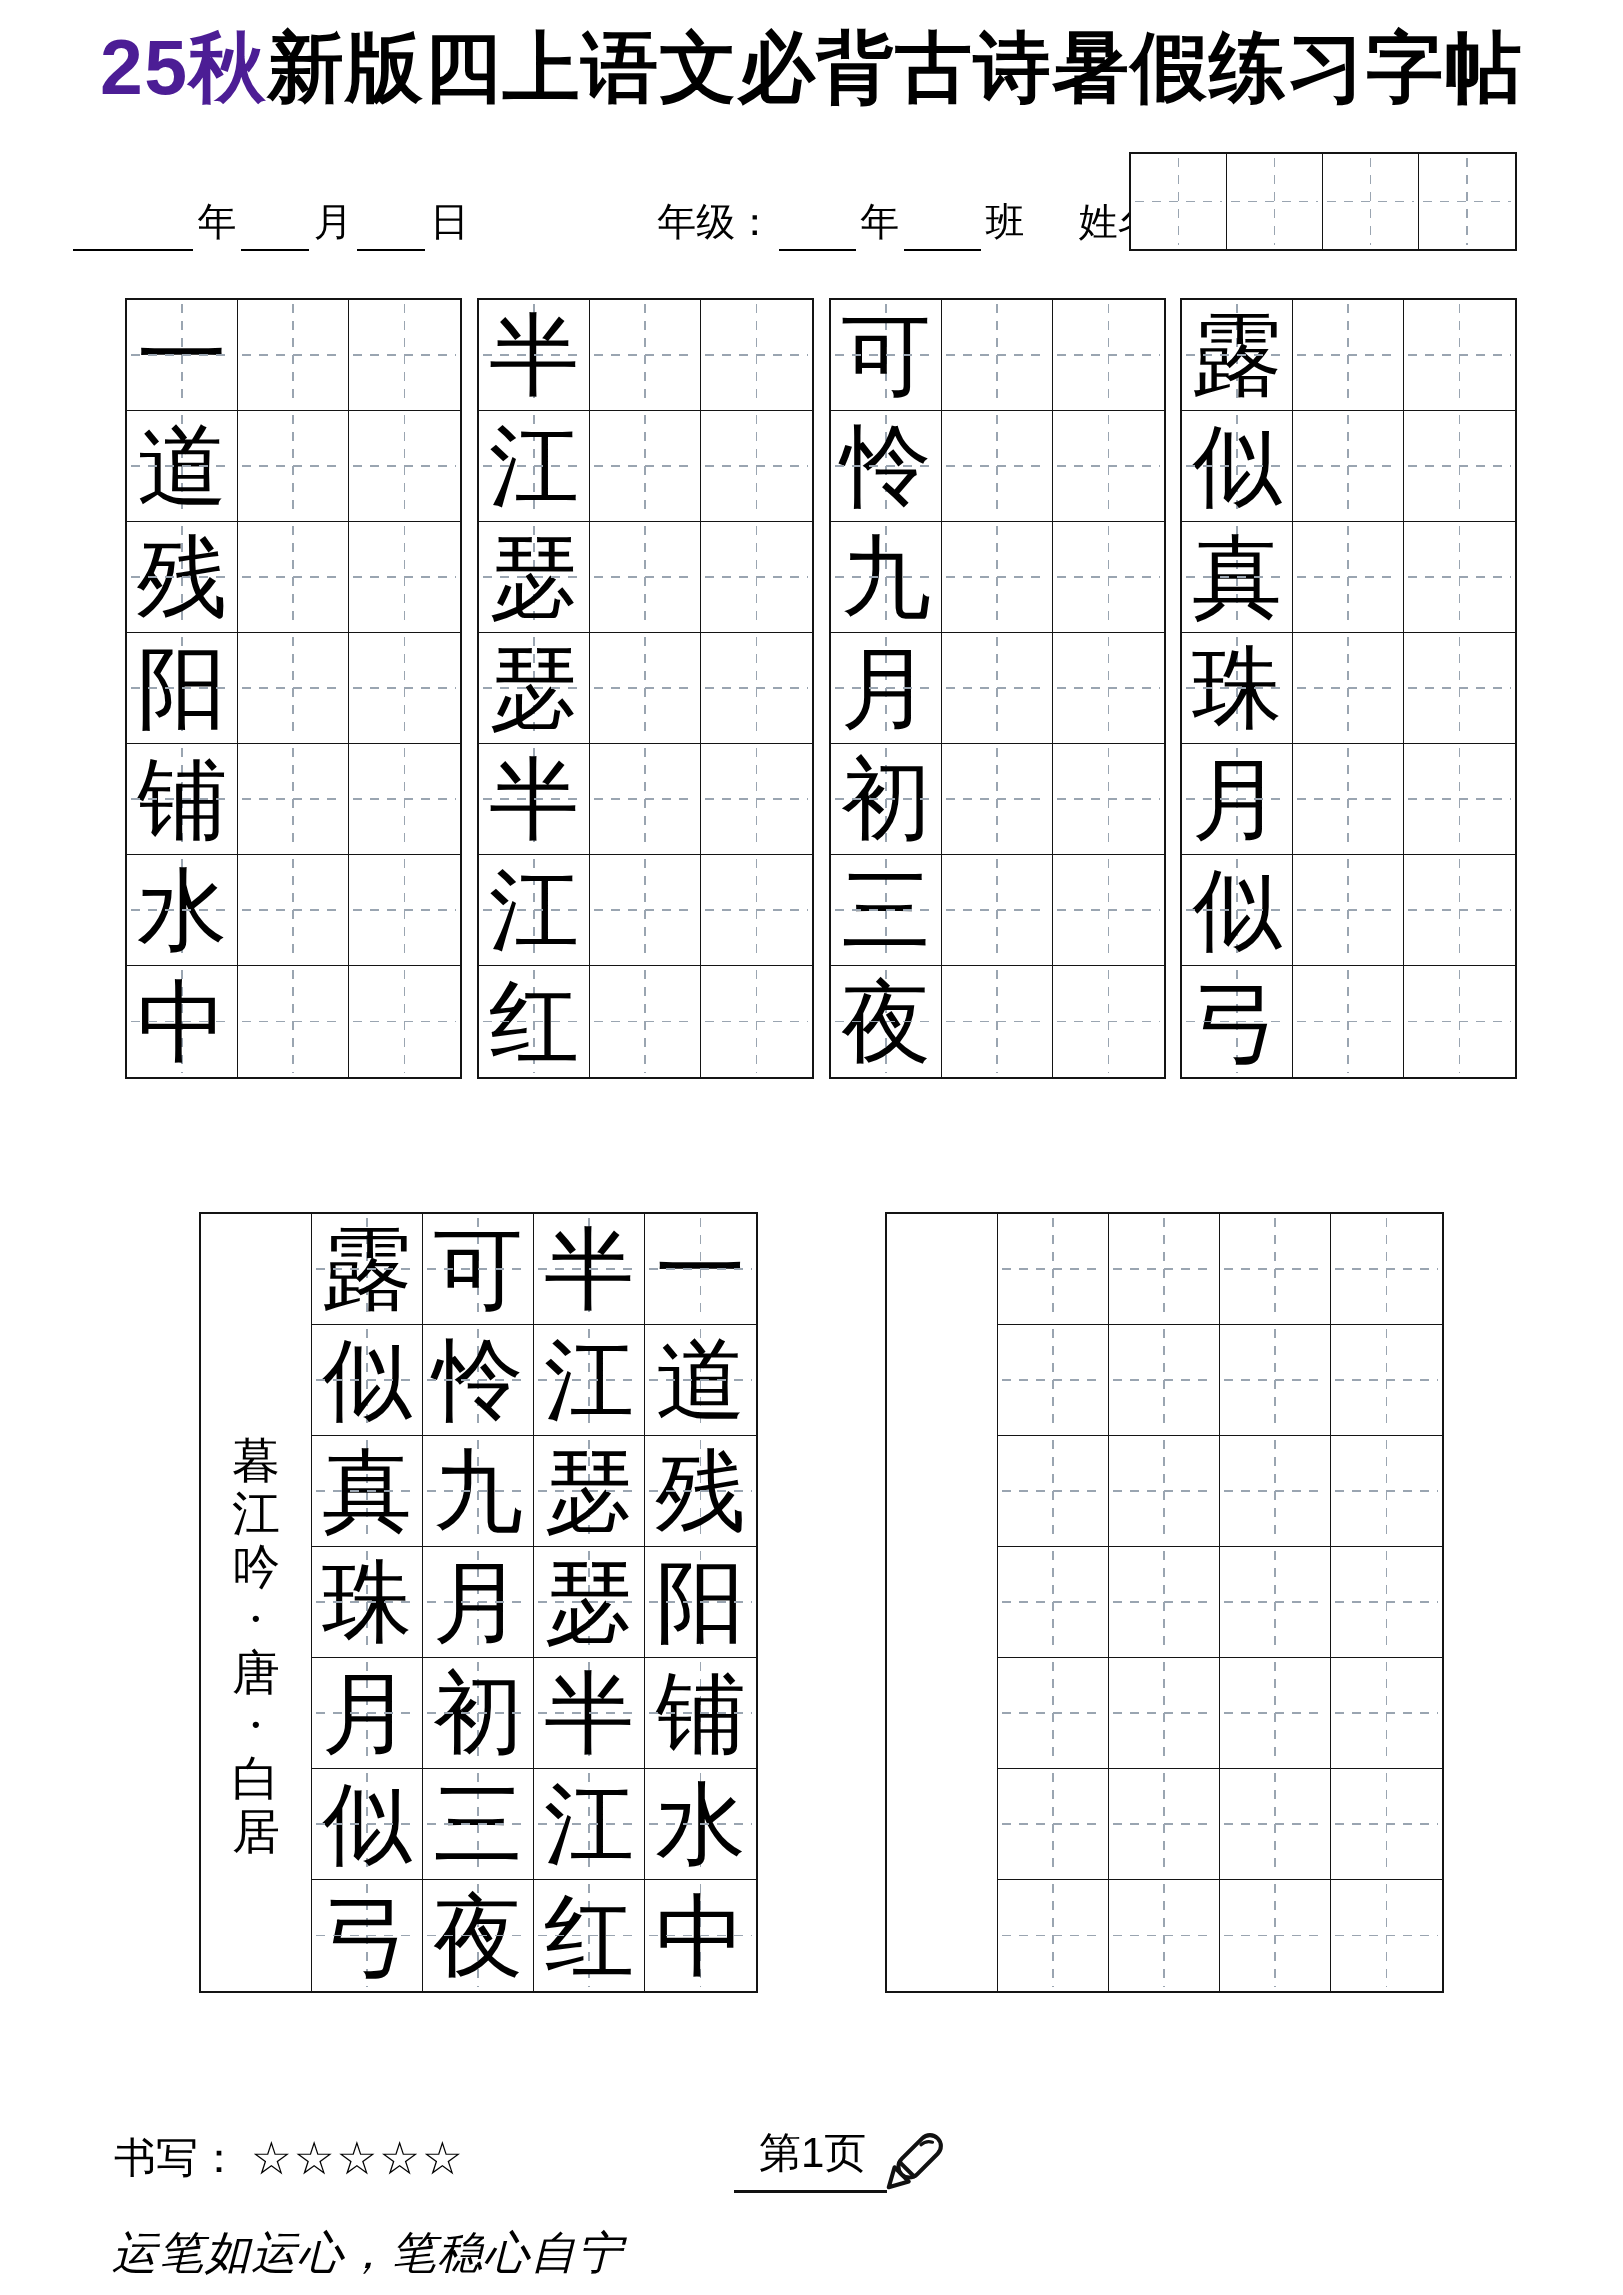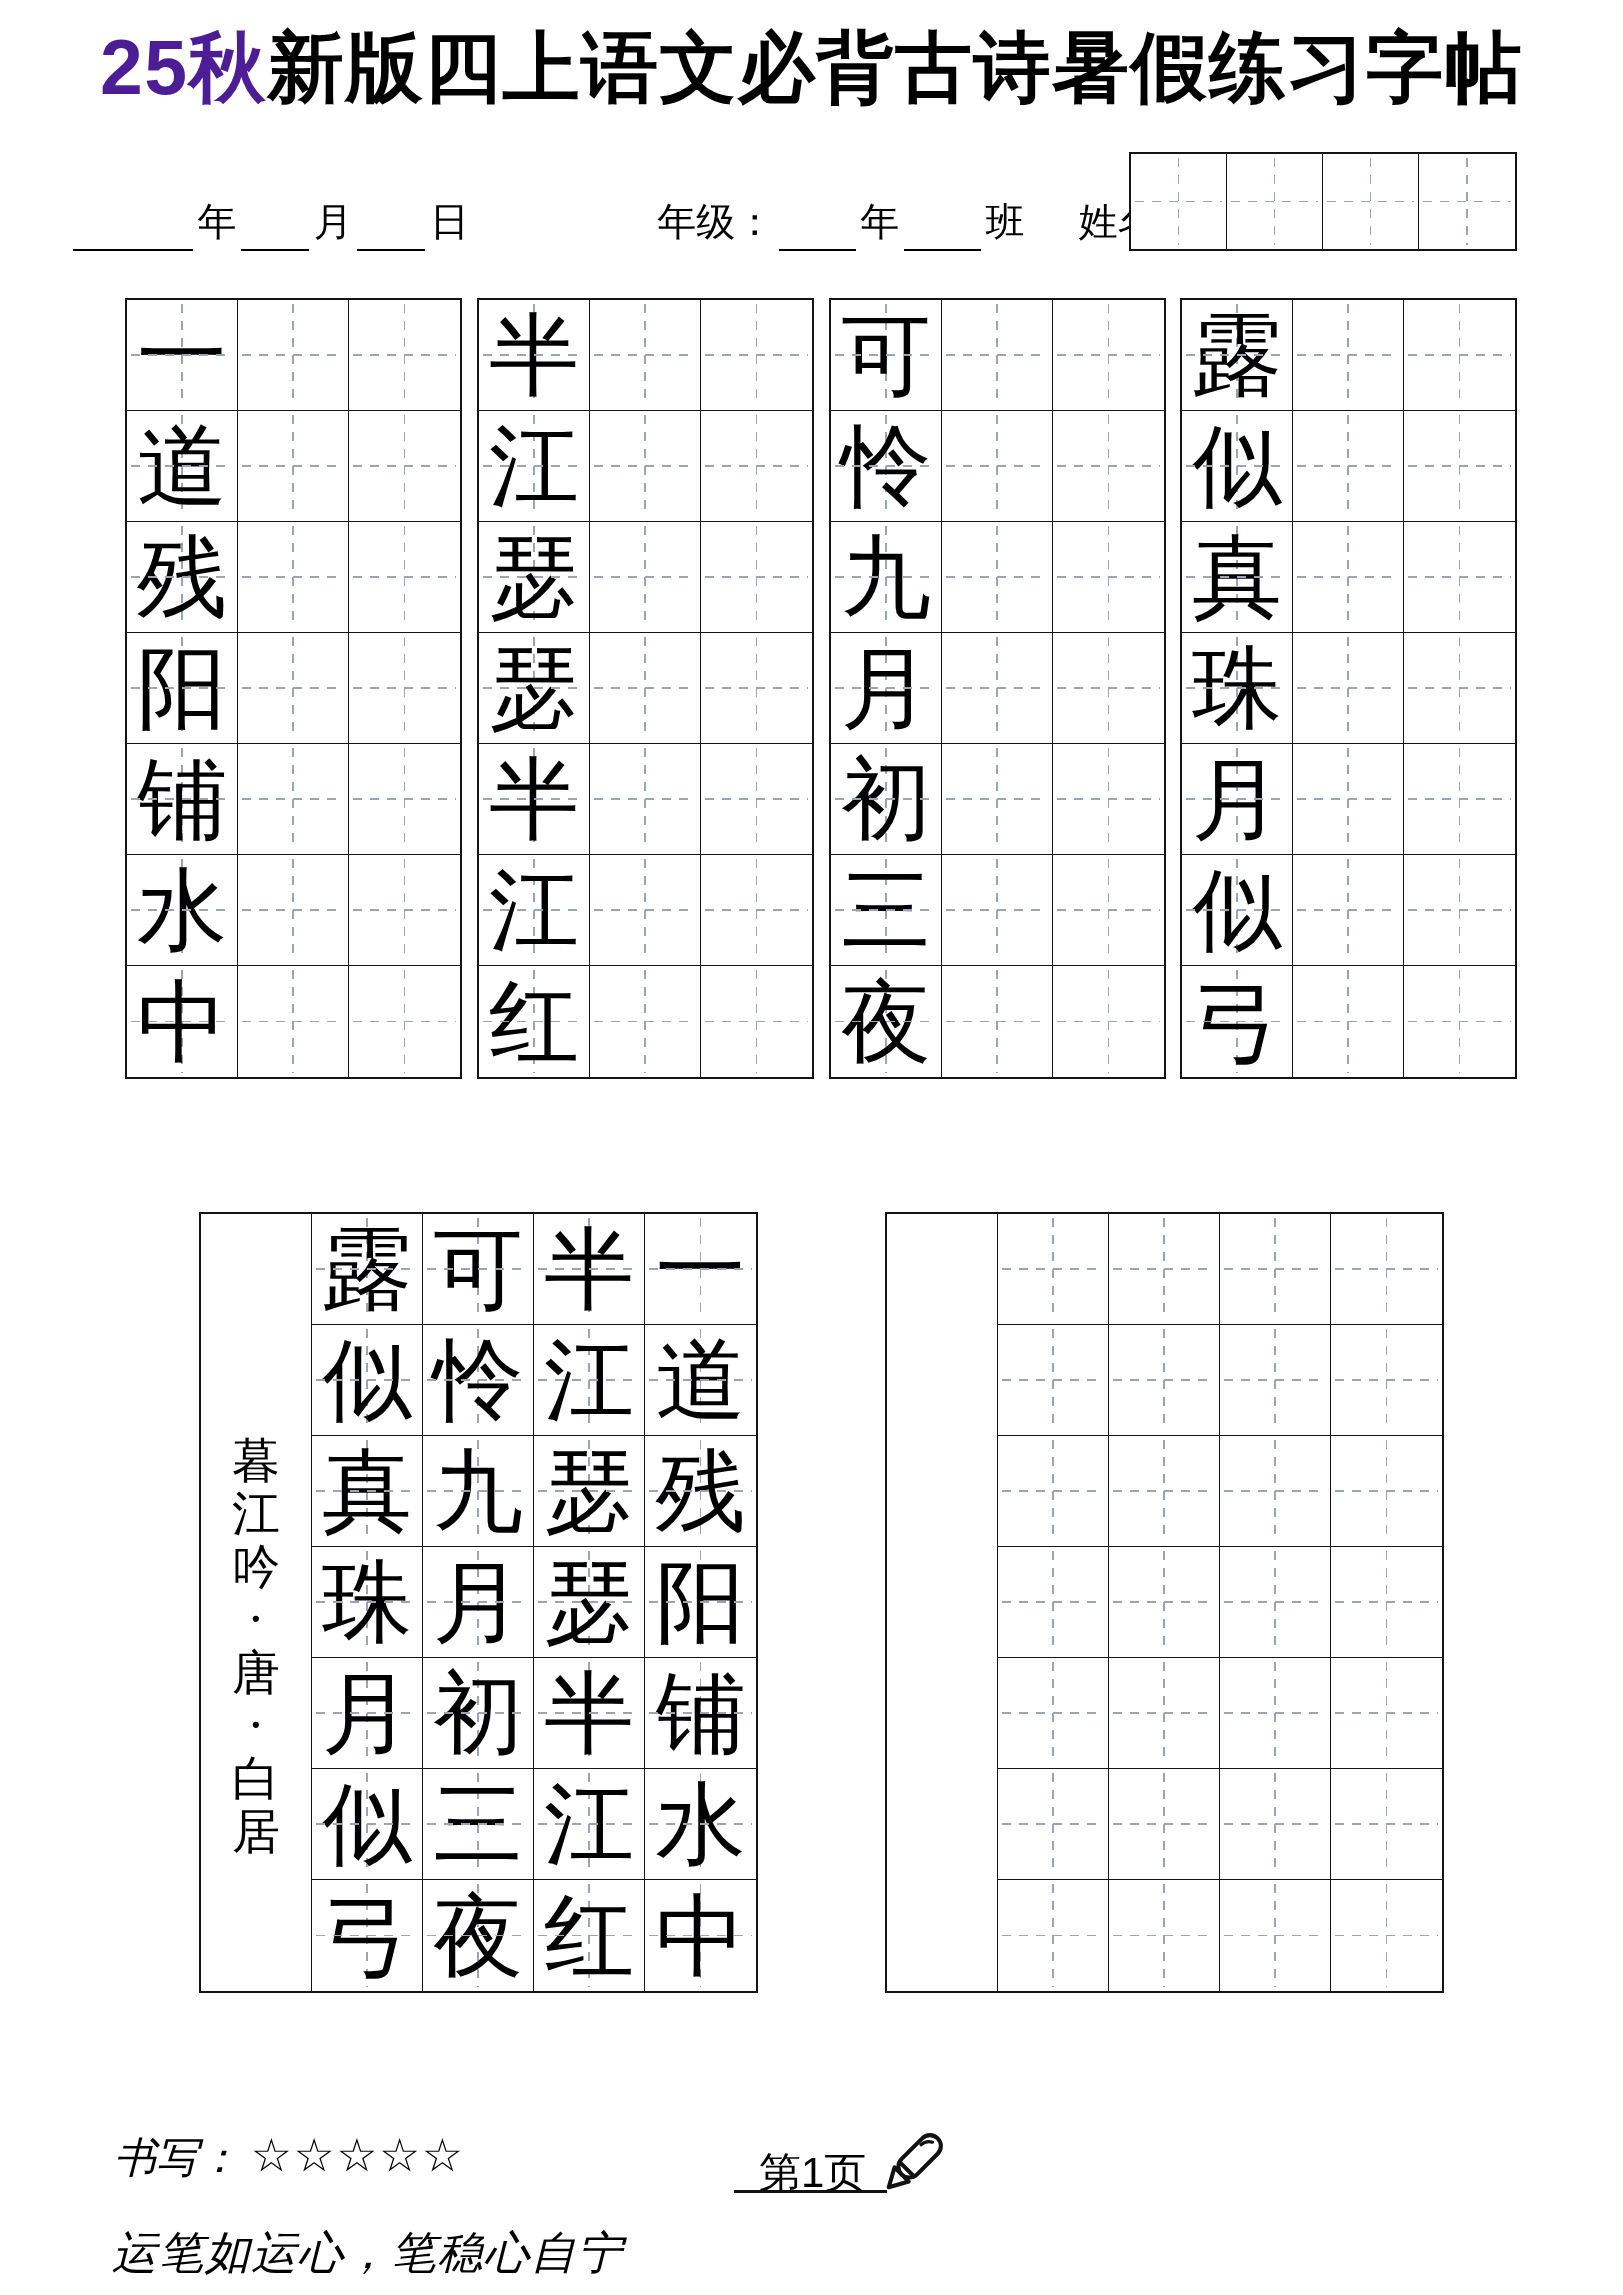--- a/index.html
+++ b/index.html
@@ -66,8 +66,8 @@
   .bcells{display:grid;grid-template-columns:repeat(4,111px);grid-template-rows:repeat(7,111px);}
   
   .rating{
-    position:absolute;left:114px;top:2130px;display:flex;align-items:flex-start;
-    font-size:42px;white-space:nowrap;font-style:italic;
+    position:absolute;left:114px;top:2130px;display:flex;align-items:center;
+    font-size:42px;white-space:nowrap;
   }
   .stars{
     font-family:"DejaVu Sans","Liberation Sans",sans-serif;font-size:46px;

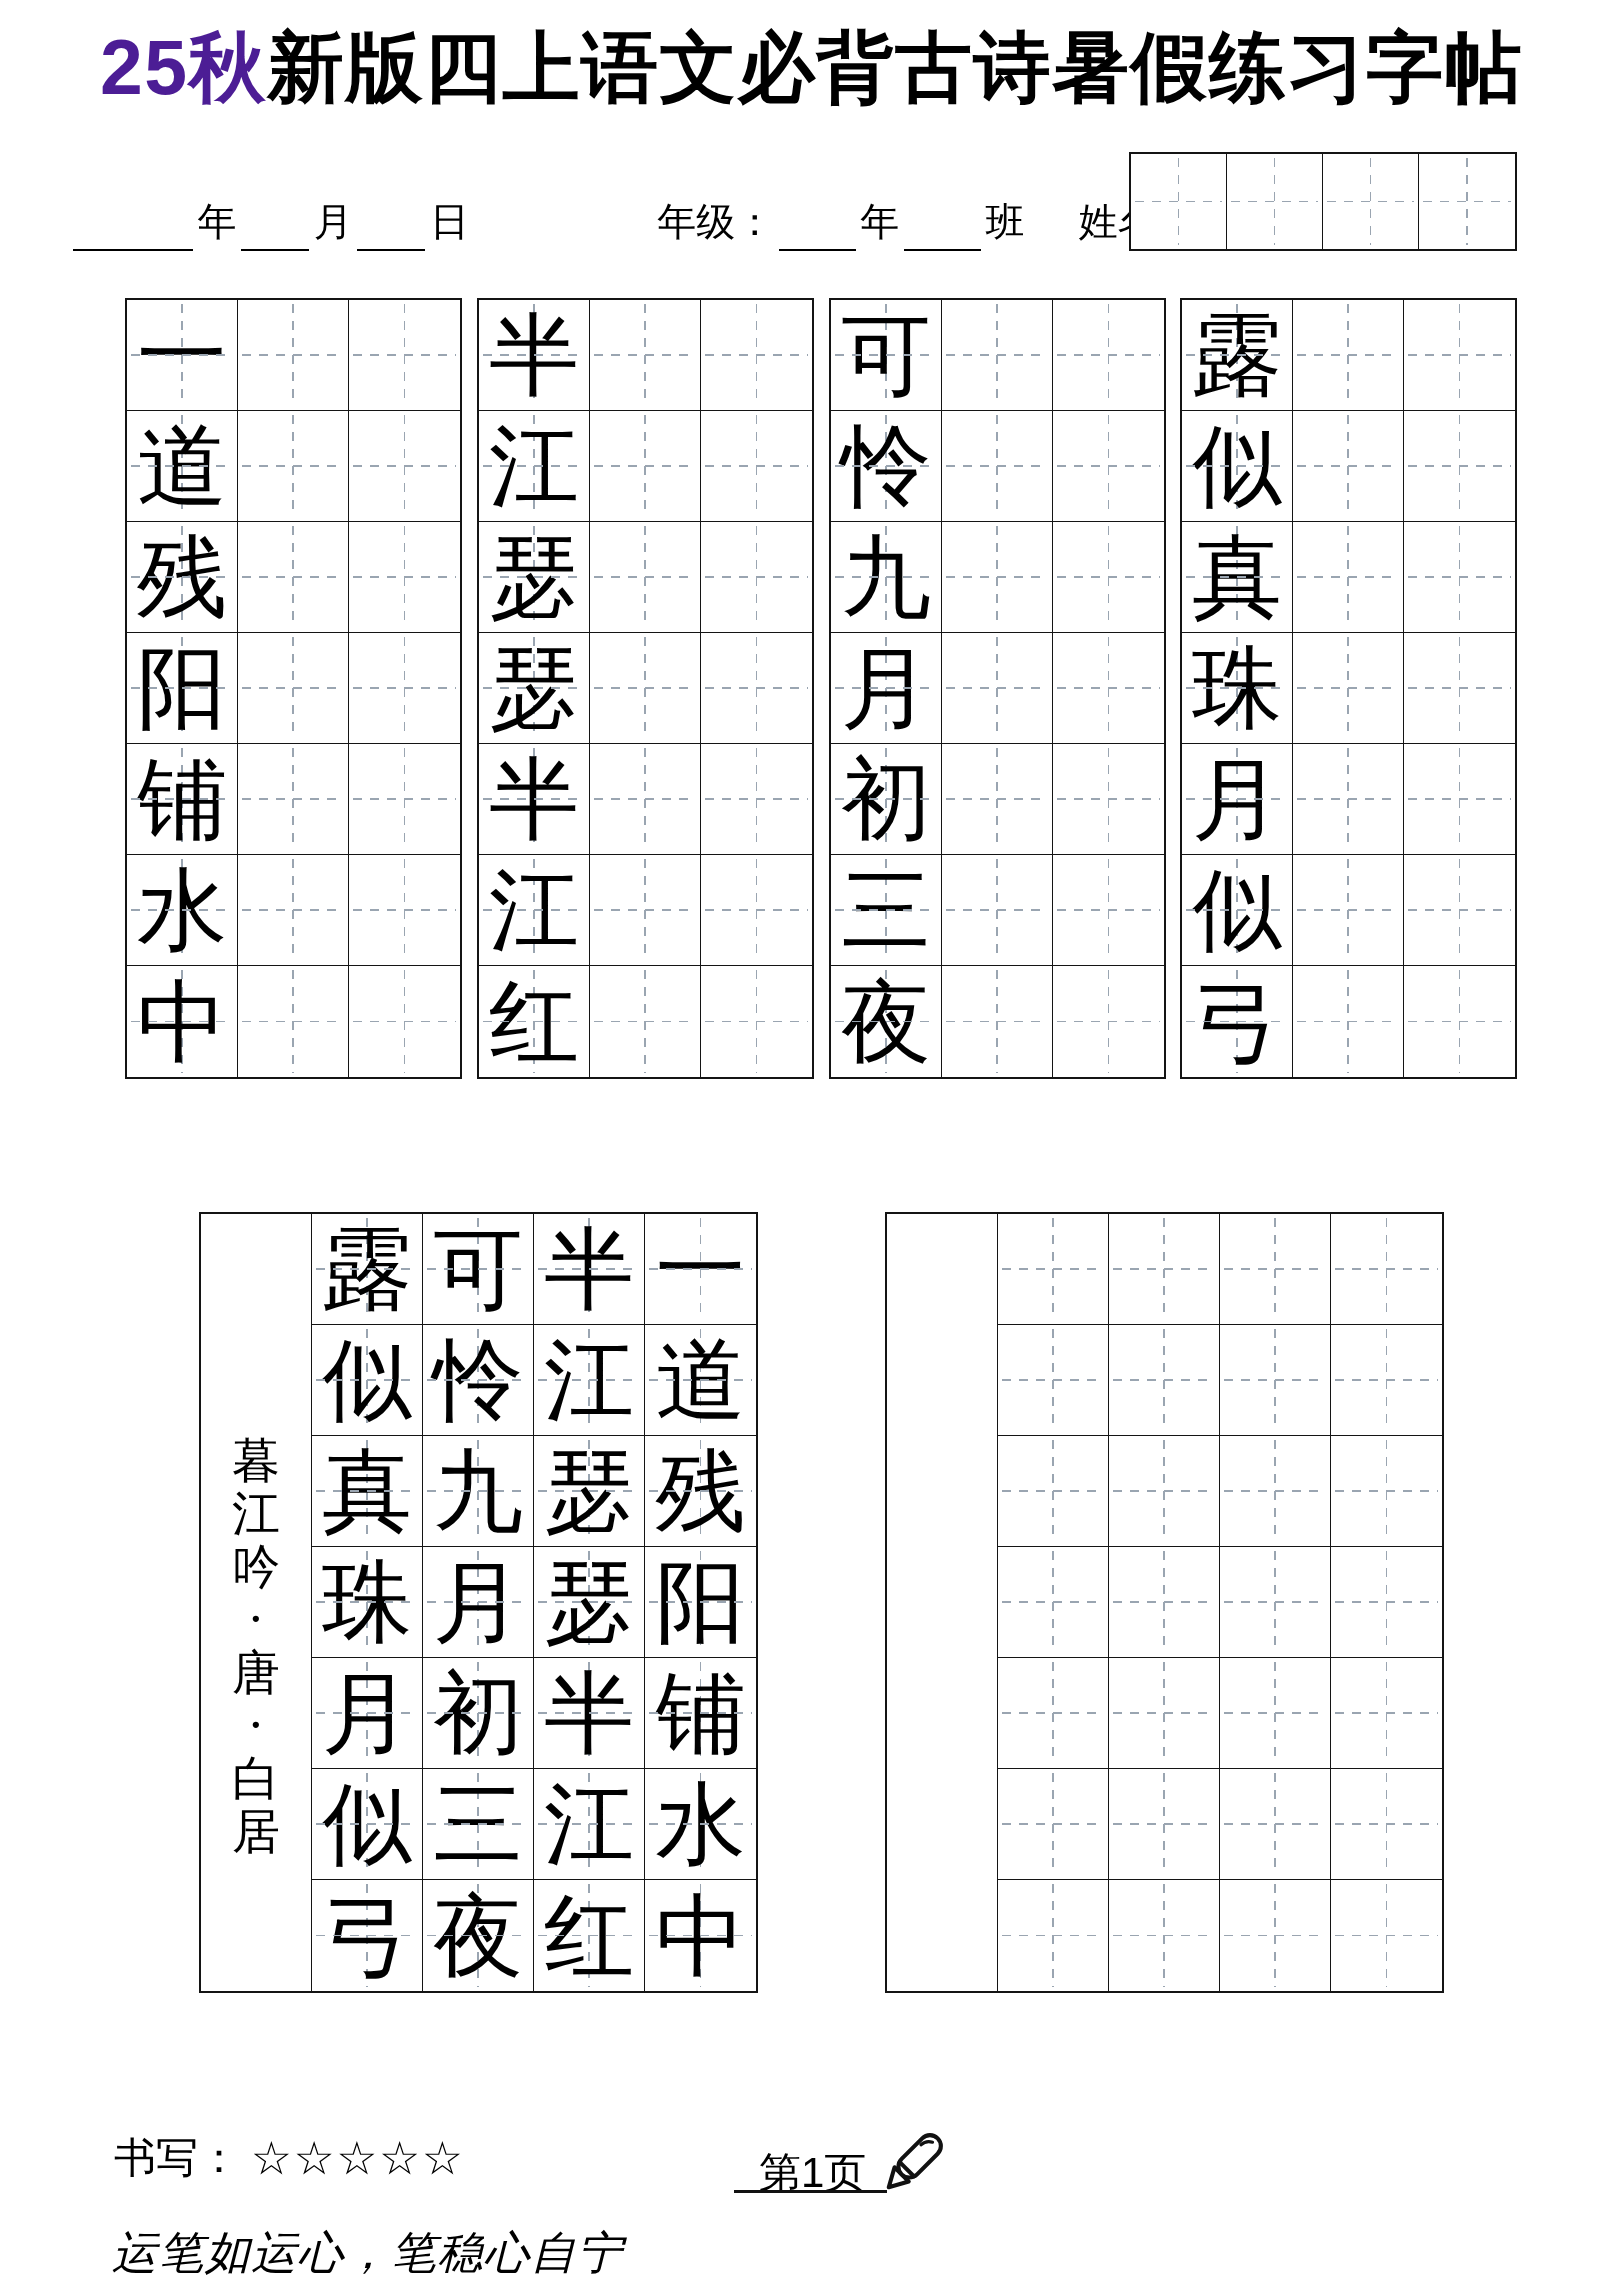--- a/index.html
+++ b/index.html
@@ -80,7 +80,7 @@
   }
   .pageno{
     position:absolute;left:759px;top:2125px;
-    font-family:"Liberation Sans","DejaVu Sans",sans-serif;font-size:42px;white-space:nowrap;margin-top:20px;
+    font-family:"Liberation Sans","DejaVu Sans",sans-serif;font-size:42px;white-space:nowrap;
   }
   .pageline{position:absolute;left:734px;top:2190px;width:153px;height:3.1px;background:#111;}
   .pen{position:absolute;left:869px;top:2116px;width:91px;height:91px;}

